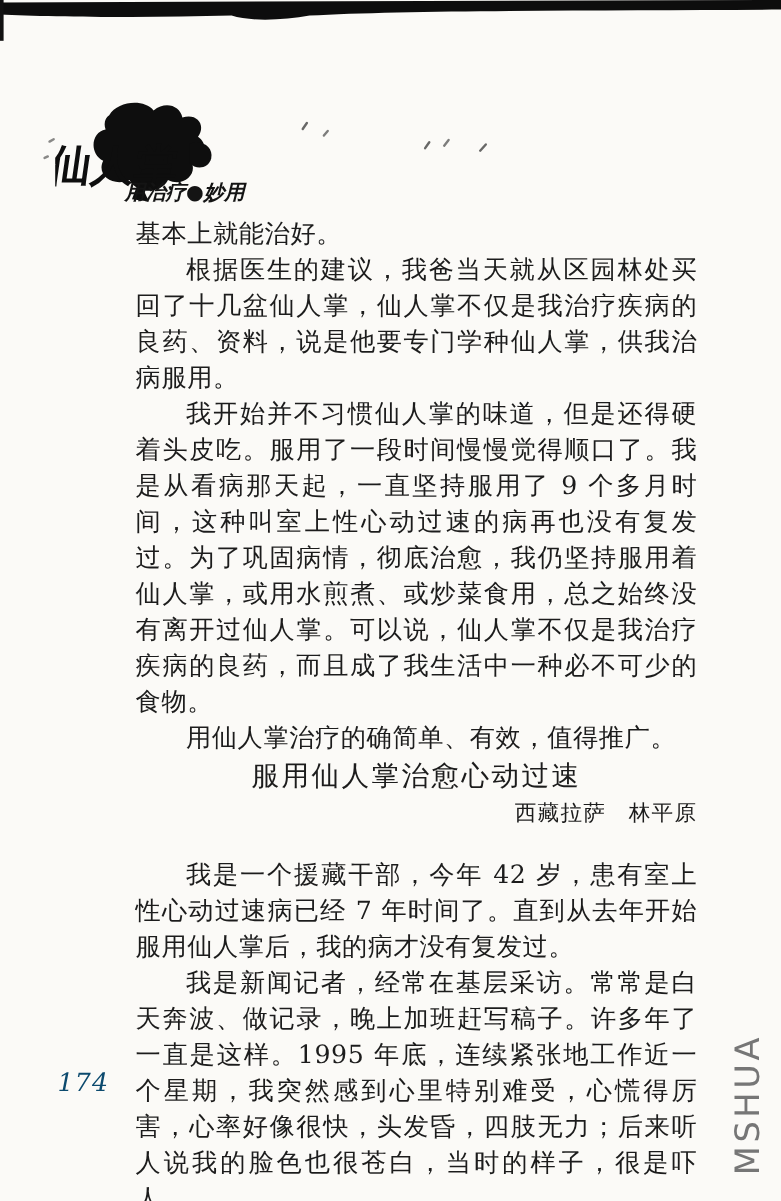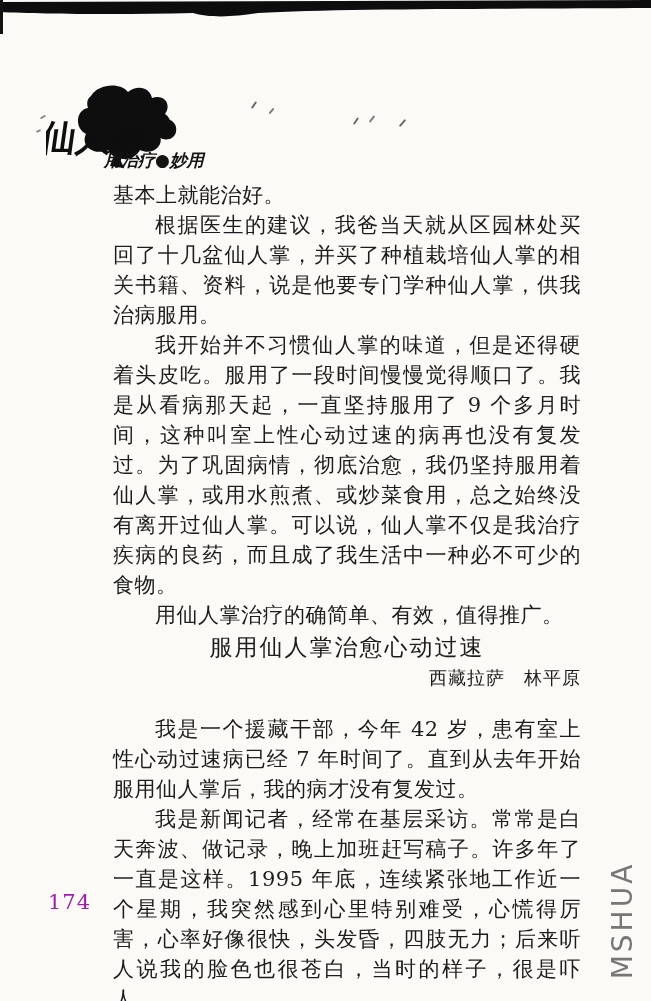--- a/index.html
+++ b/index.html
@@ -130,7 +130,7 @@
   <div class="body-text">
 
     <p class="no-indent">基本上就能治好。</p>
-    <p>根据医生的建议，我爸当天就从区园林处买回了十几盆仙人掌，并买了种植栽培仙人掌的相关书籍、资料，说是他要专门学种仙人掌，供我治病服用。</p>
+    <p>根据医生的建议，我爸当天就从区园林处买回了十几盆仙人掌，仙人掌不仅是我治疗疾病的良药、资料，说是他要专门学种仙人掌，供我治病服用。</p>
     <p>我开始并不习惯仙人掌的味道，但是还得硬着头皮吃。服用了一段时间慢慢觉得顺口了。我是从看病那天起，一直坚持服用了 9 个多月时间，这种叫室上性心动过速的病再也没有复发过。为了巩固病情，彻底治愈，我仍坚持服用着仙人掌，或用水煎煮、或炒菜食用，总之始终没有离开过仙人掌。可以说，仙人掌不仅是我治疗疾病的良药，而且成了我生活中一种必不可少的食物。</p>
     <p>用仙人掌治疗的确简单、有效，值得推广。</p>
 

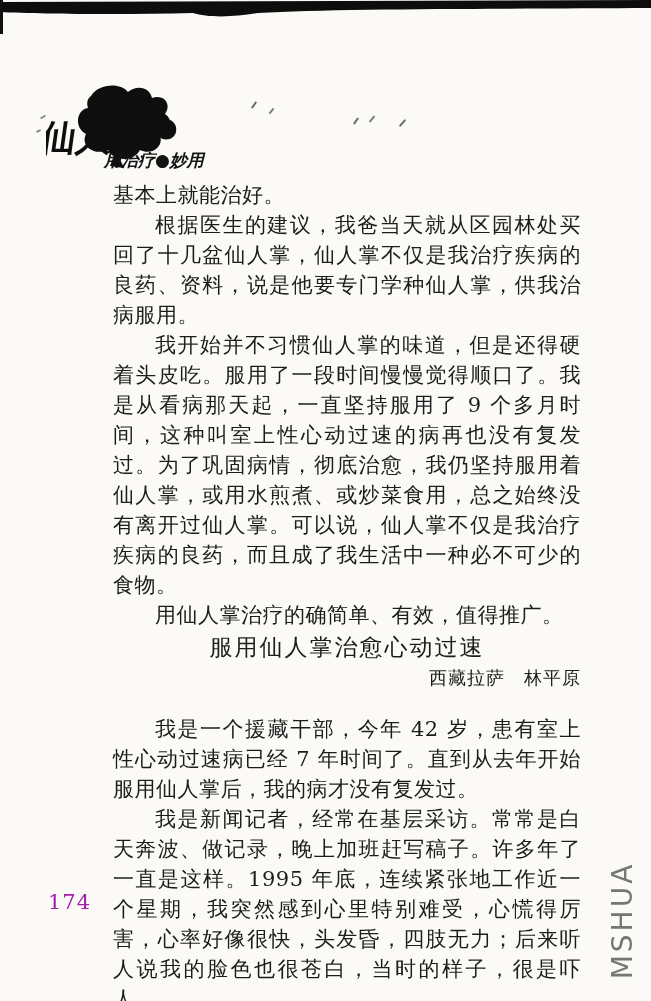--- a/index.html
+++ b/index.html
@@ -69,8 +69,9 @@
     position: absolute;
     left: 48px; top: 890px;
     font-size: 21px;
+    font-style: italic;
     letter-spacing: 1px;
-    color: #a21caf;
+    color: #0c4a6e;
   }
 
   

